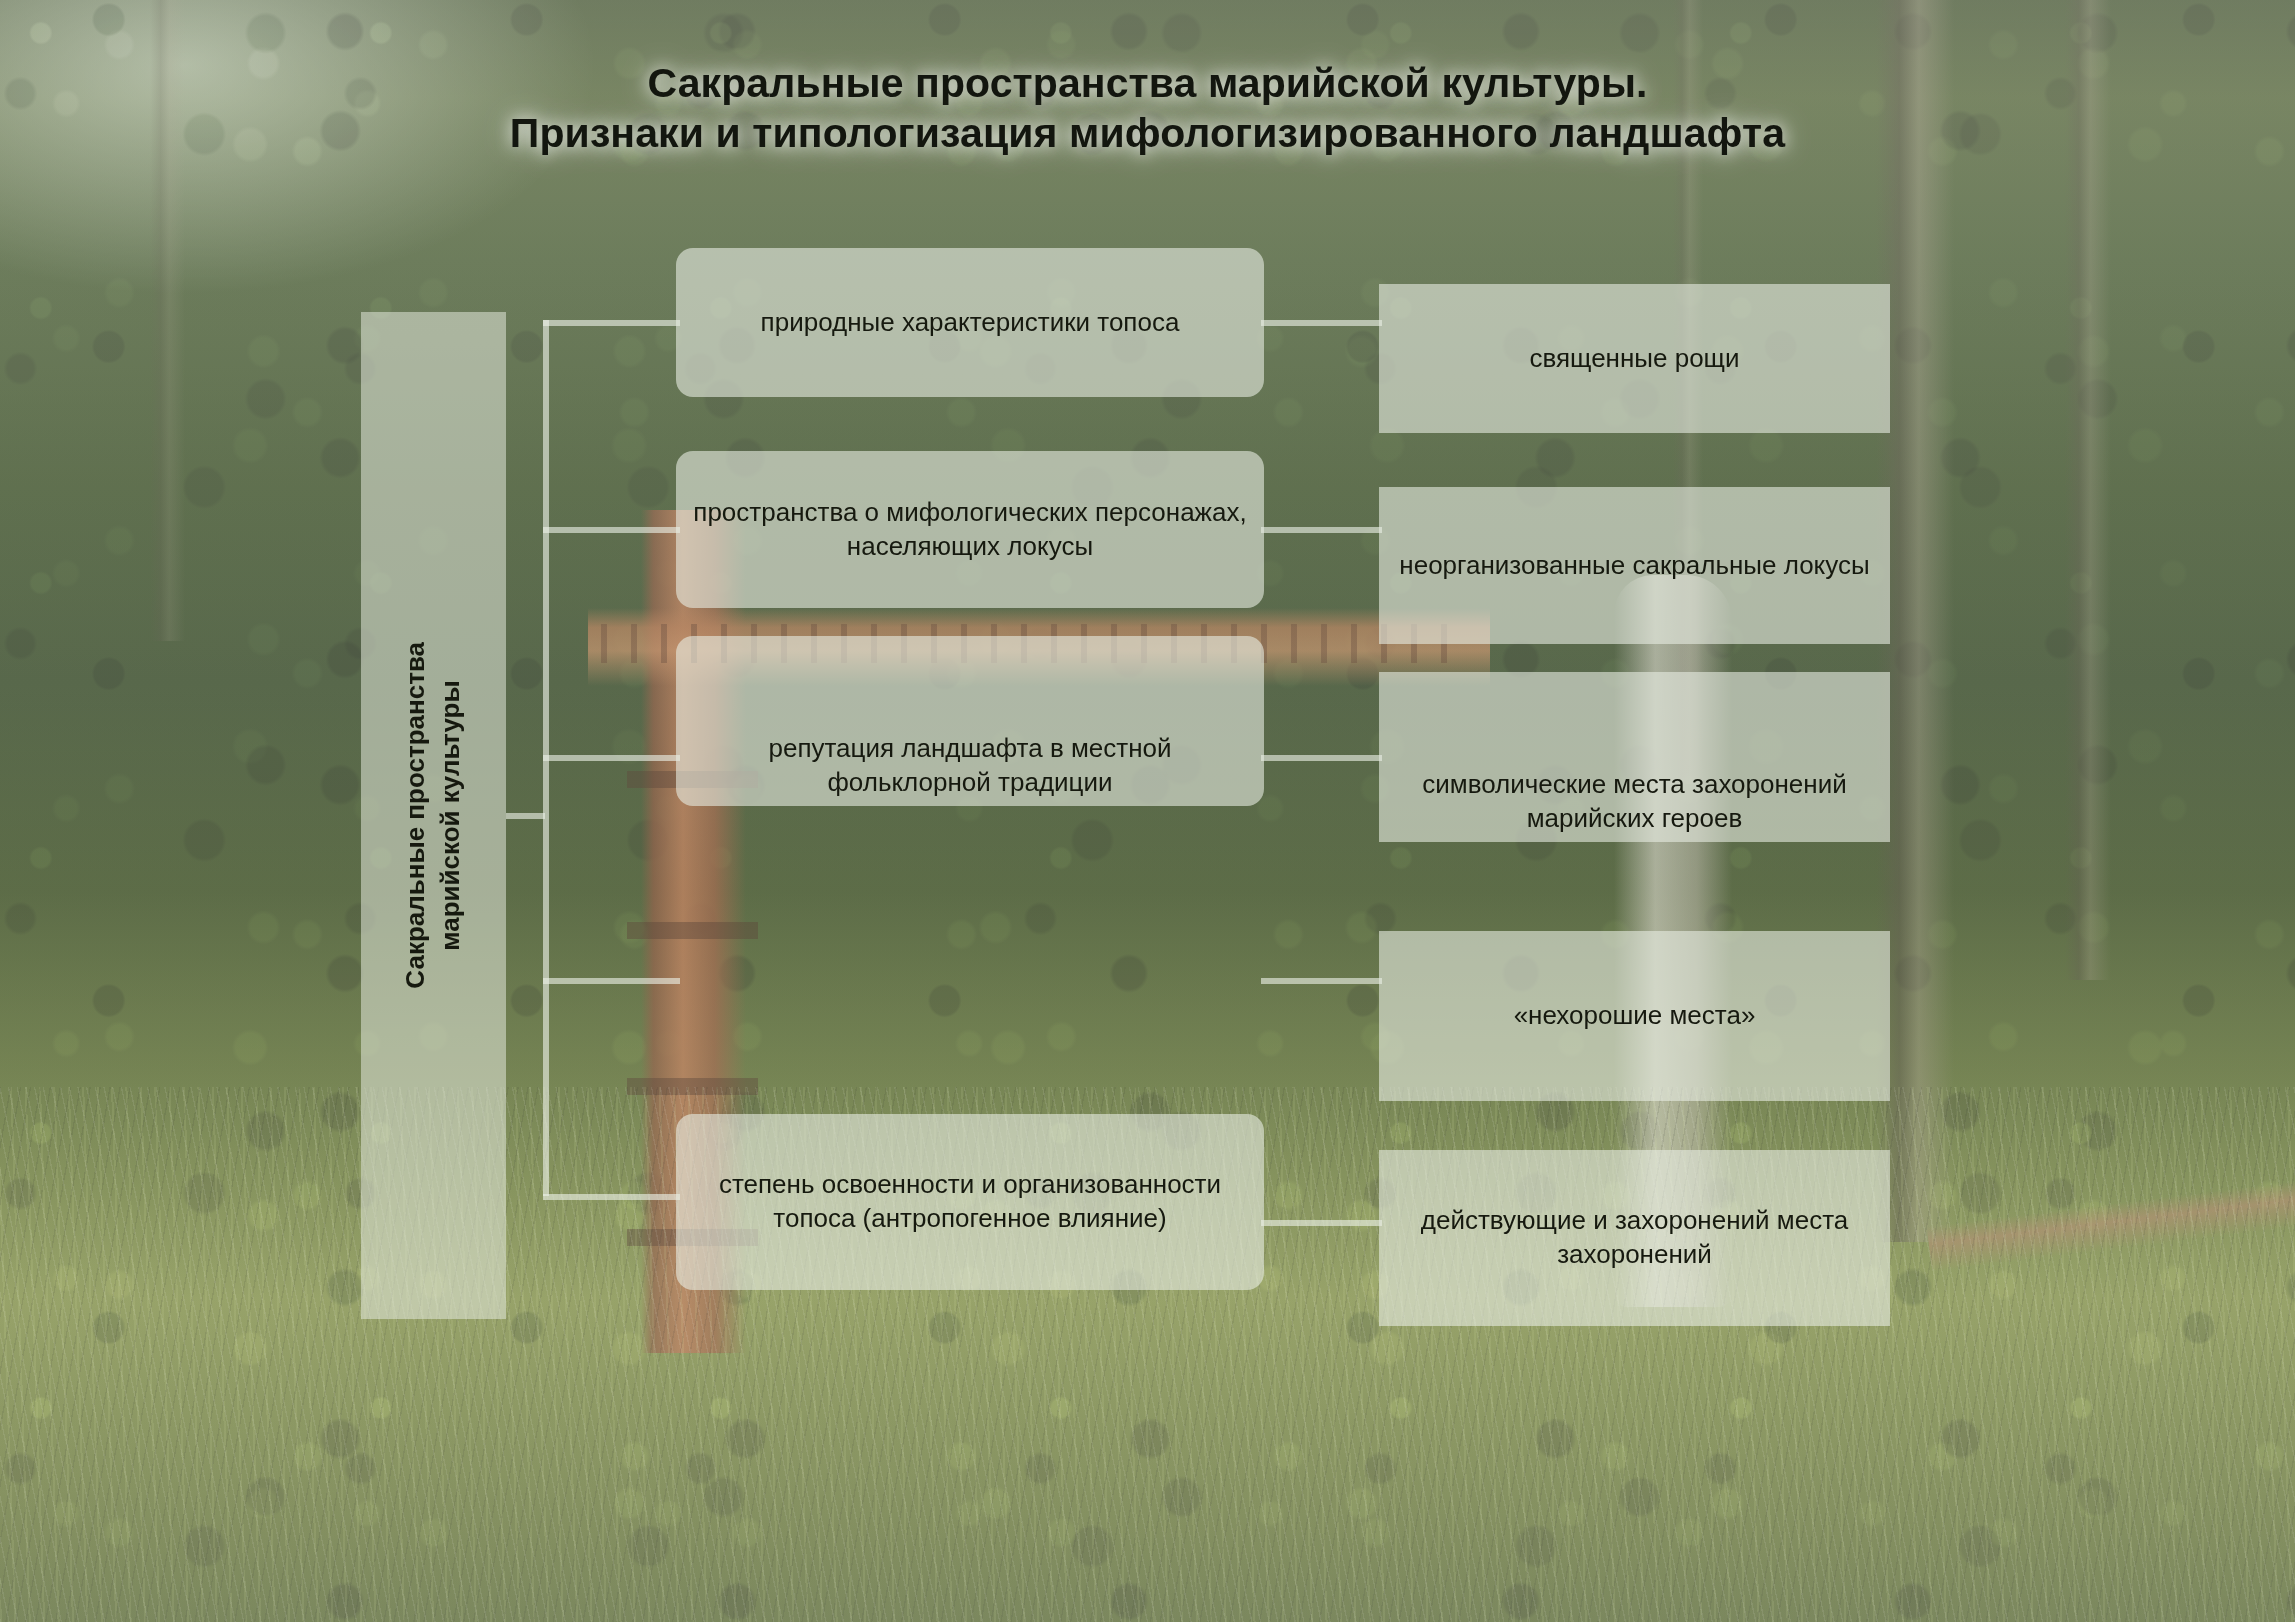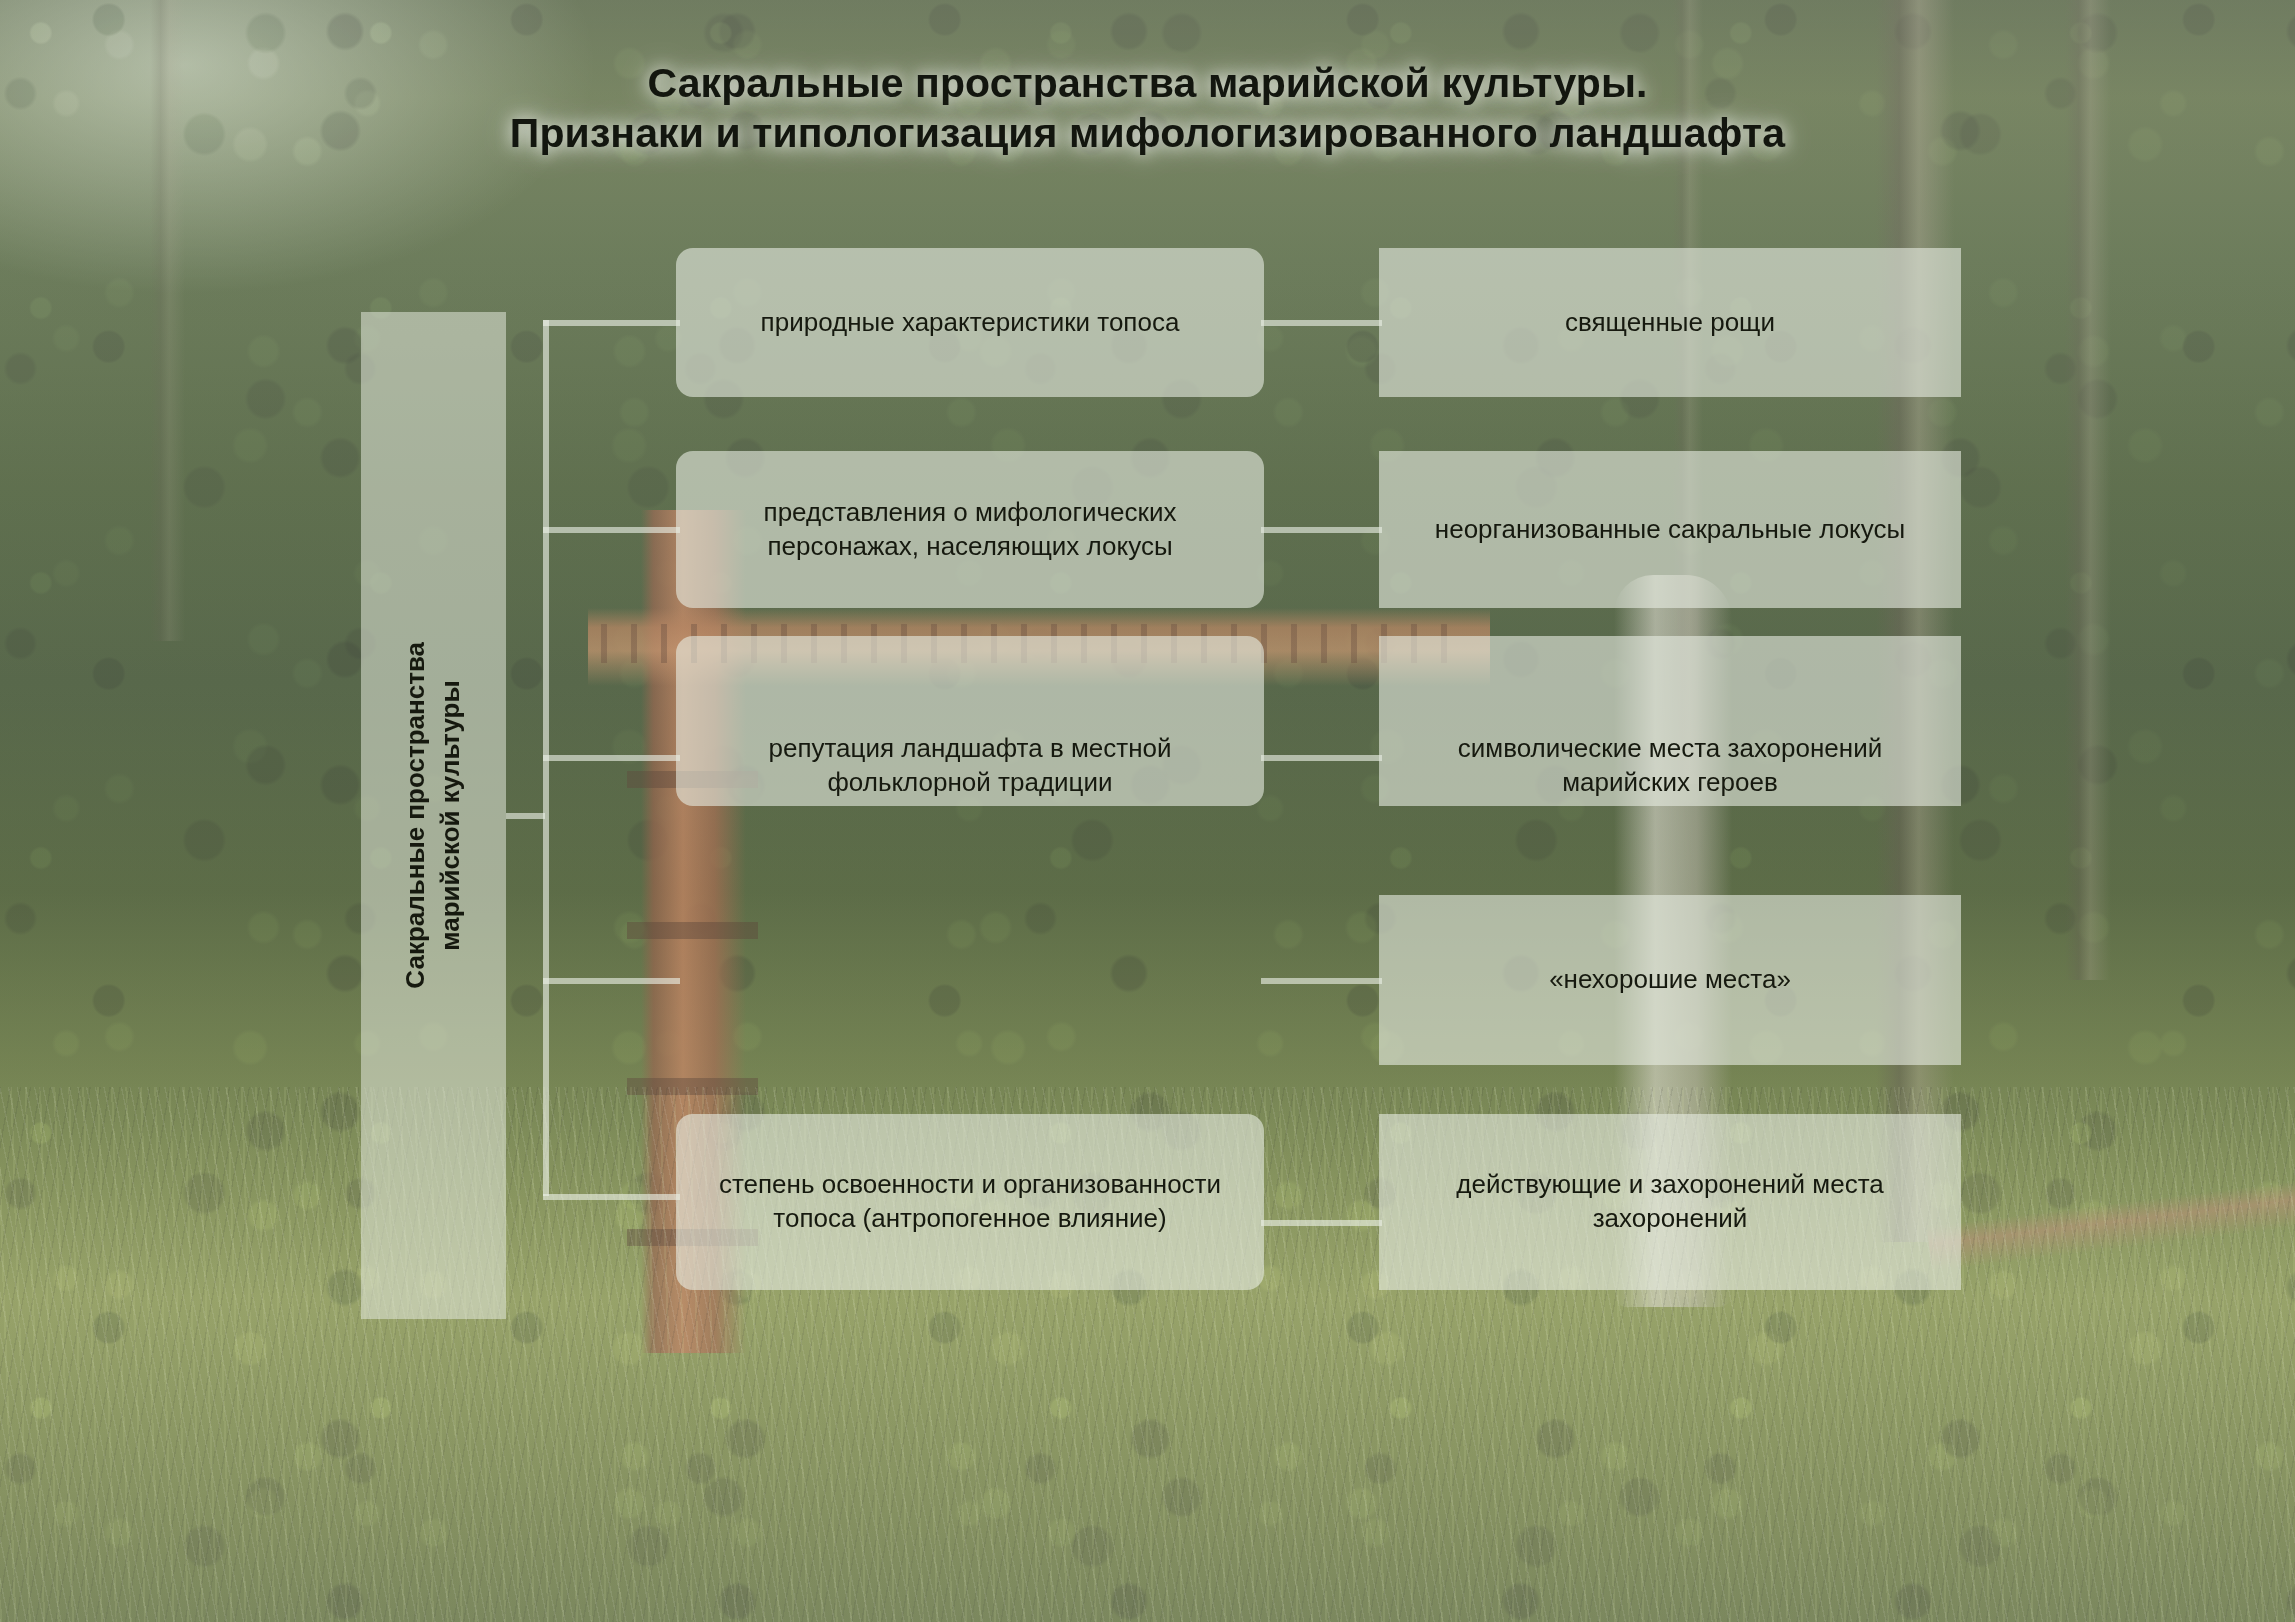--- a/index.html
+++ b/index.html
@@ -206,7 +206,7 @@
   }
 
   .col-left  { left: 676px; width: 588px; border-radius: 17px; }
-  .col-right { left: 1379px; width: 582px; }
+  .col-right { left: 1379px; width: 511px; margin-top: 36px; }
 
   .r1 { top: 248px;  height: 149px; }
   .r2 { top: 451px;  height: 157px; }

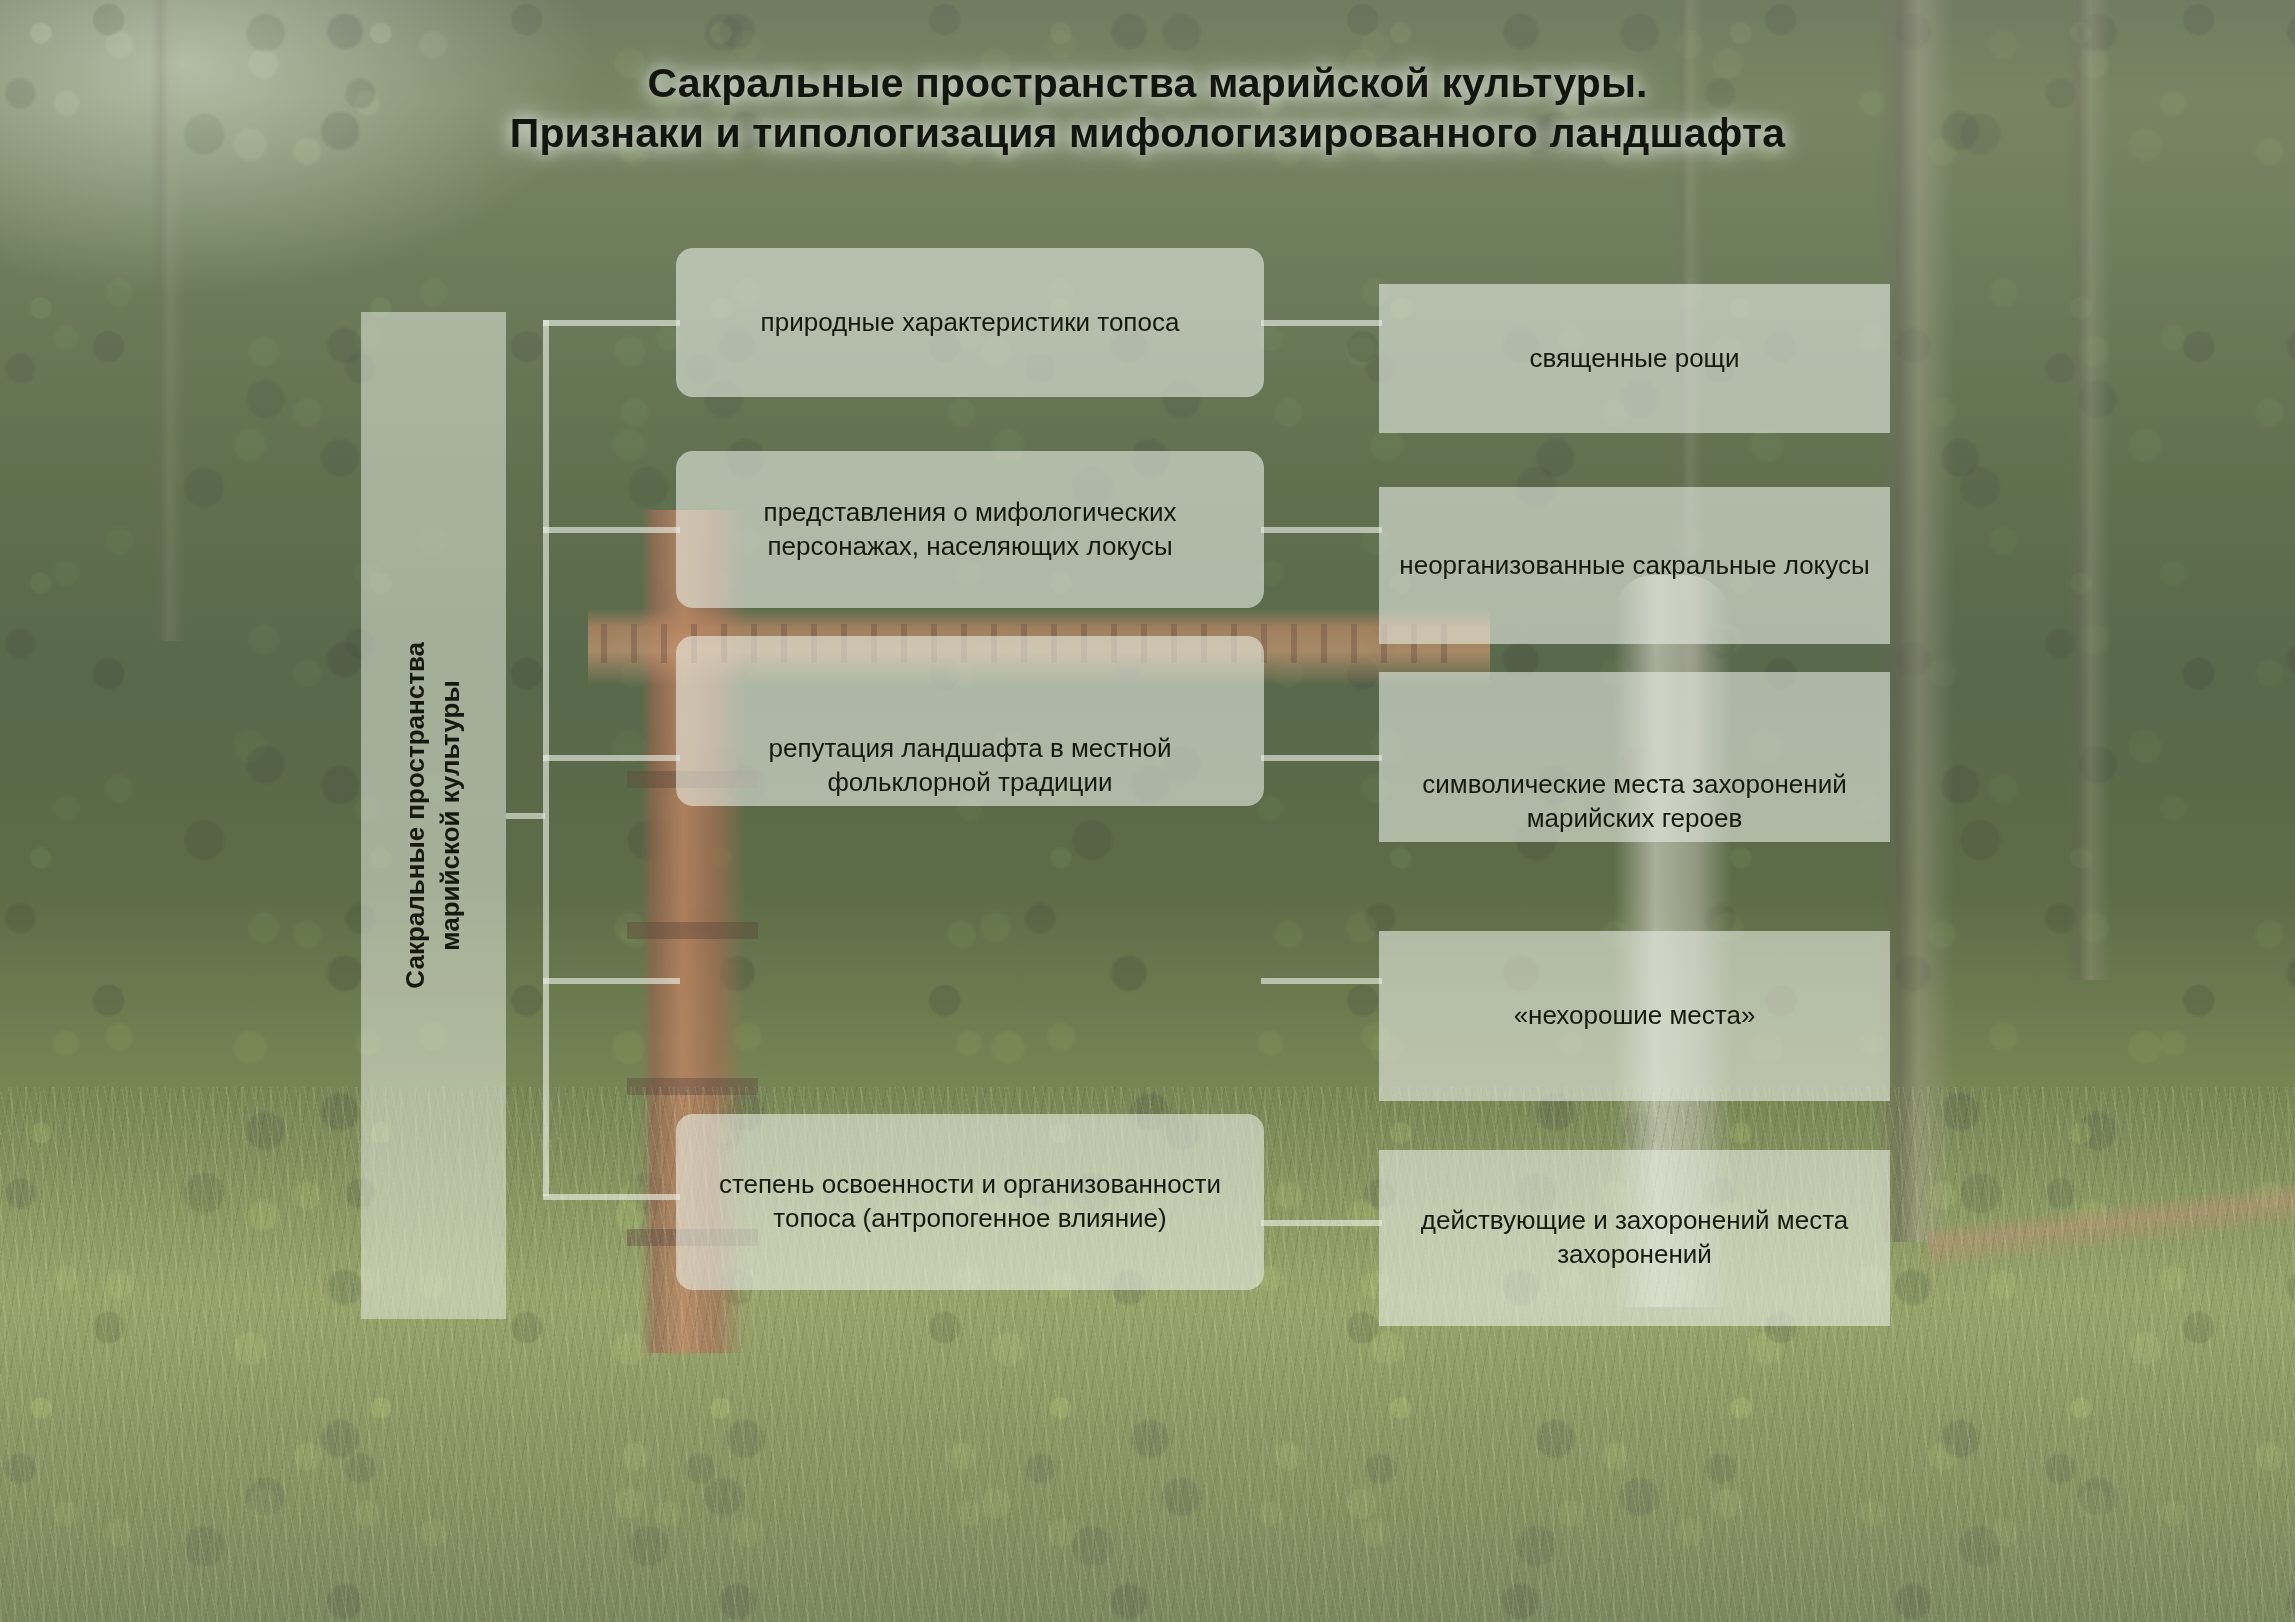--- a/index.html
+++ b/index.html
@@ -306,7 +306,7 @@
       <span>природные характеристики топоса</span>
     </div>
     <div class="node col-left r2">
-      <span>представления о мифологических персонажах, населяющих локусы</span>
+      <span>пространства о мифологических персонажах, населяющих локусы</span>
     </div>
     <div class="node col-left r3">
       <span>репутация ландшафта в местной фольклорной традиции</span>

